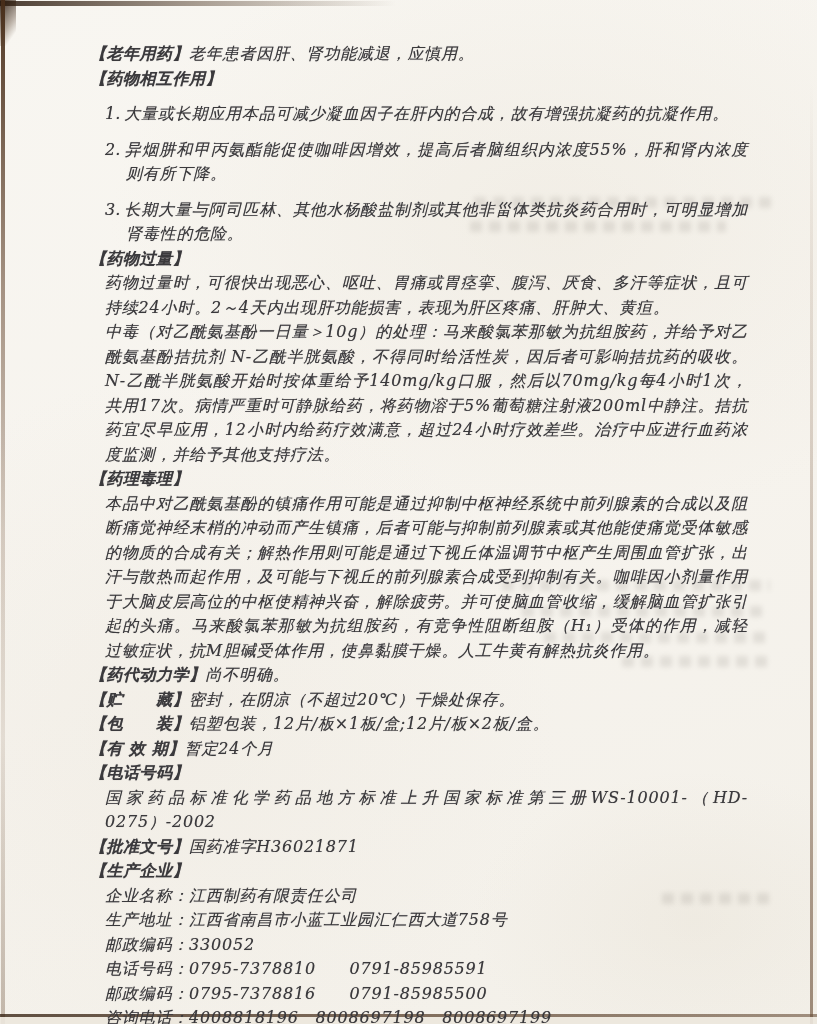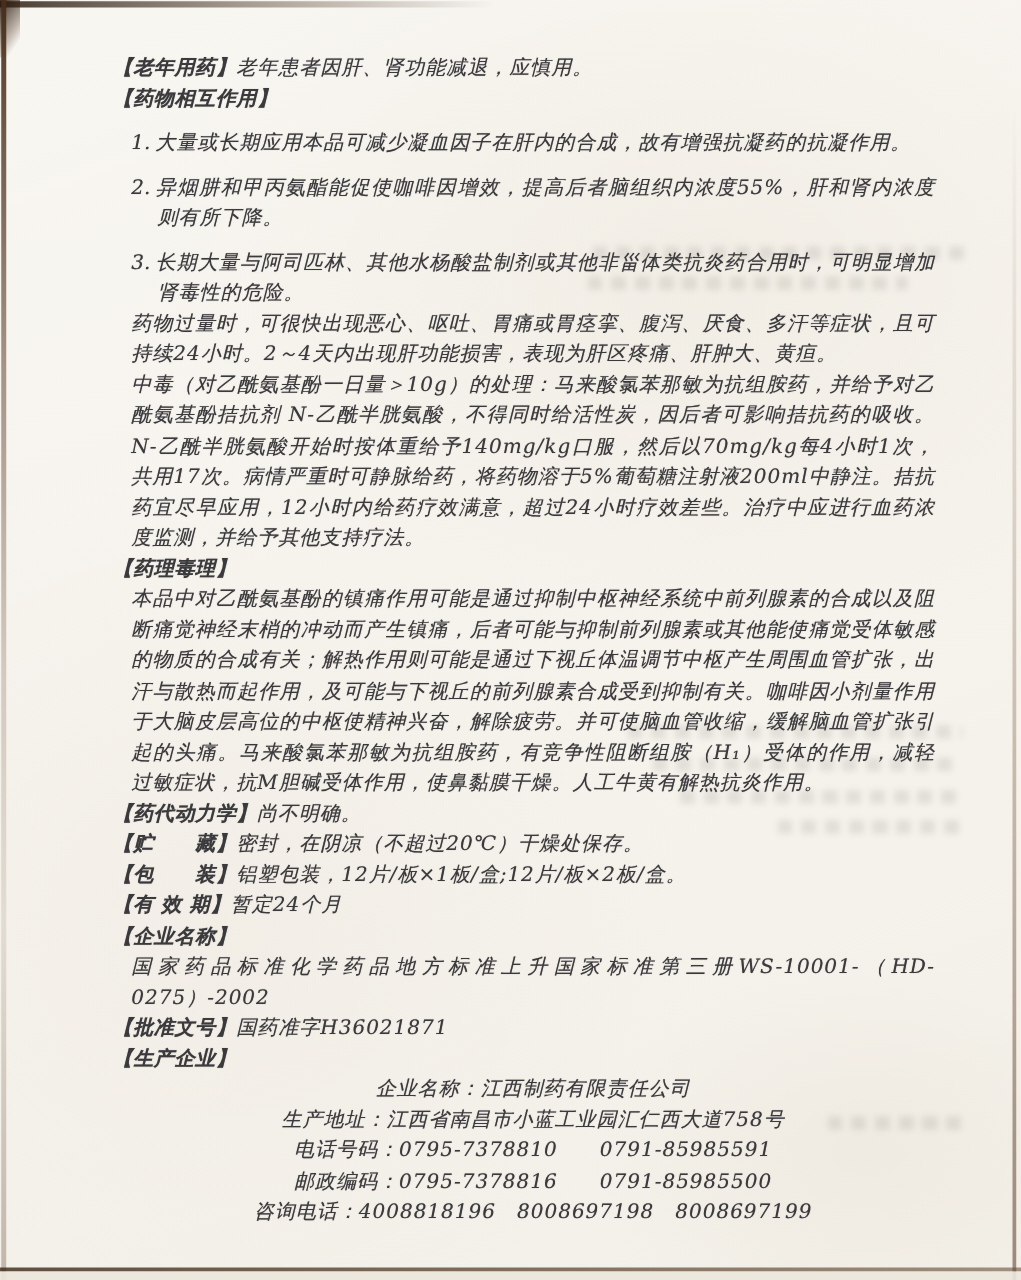--- a/index.html
+++ b/index.html
@@ -76,6 +76,7 @@
         <div class="item"><span class="marker">3.</span><span>长期大量与阿司匹林、其他水杨酸盐制剂或其他非甾体类抗炎药合用时，可明显增加肾毒性的危险。</span></div>
       </div>
       <div class="section">
+        <div class="headline"><span class="label">【药物过量】</span></div>
         <div class="para">药物过量时，可很快出现恶心、呕吐、胃痛或胃痉挛、腹泻、厌食、多汗等症状，且可持续24小时。2～4天内出现肝功能损害，表现为肝区疼痛、肝肿大、黄疸。</div>
         <div class="para">中毒（对乙酰氨基酚一日量＞10g）的处理：马来酸氯苯那敏为抗组胺药，并给予对乙酰氨基酚拮抗剂 N-乙酰半胱氨酸，不得同时给活性炭，因后者可影响拮抗药的吸收。N-乙酰半胱氨酸开始时按体重给予140mg/kg口服，然后以70mg/kg每4小时1次，共用17次。病情严重时可静脉给药，将药物溶于5%葡萄糖注射液200ml中静注。拮抗药宜尽早应用，12小时内给药疗效满意，超过24小时疗效差些。治疗中应进行血药浓度监测，并给予其他支持疗法。</div>
       </div>

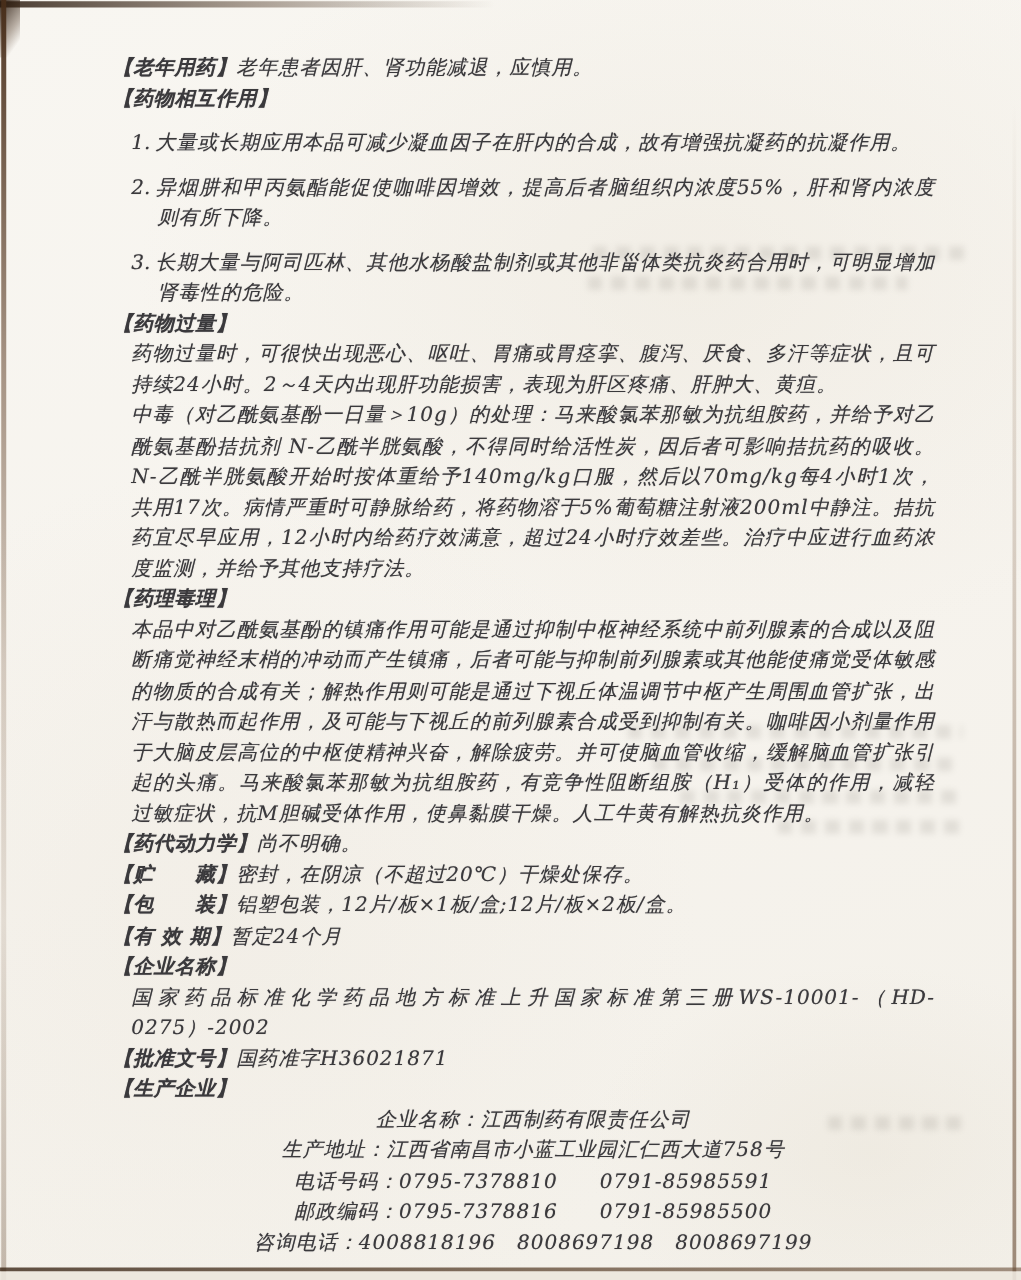--- a/index.html
+++ b/index.html
@@ -97,7 +97,7 @@
         <div class="headline"><span class="label">【有 效 期】</span><span>暂定24个月</span></div>
       </div>
       <div class="section">
-        <div class="headline"><span class="label">【企业名称】</span></div>
+        <div class="headline"><span class="label">【电话号码】</span></div>
         <div class="para">国家药品标准化学药品地方标准上升国家标准第三册WS-10001-（HD-0275）-2002</div>
       </div>
       <div class="section">

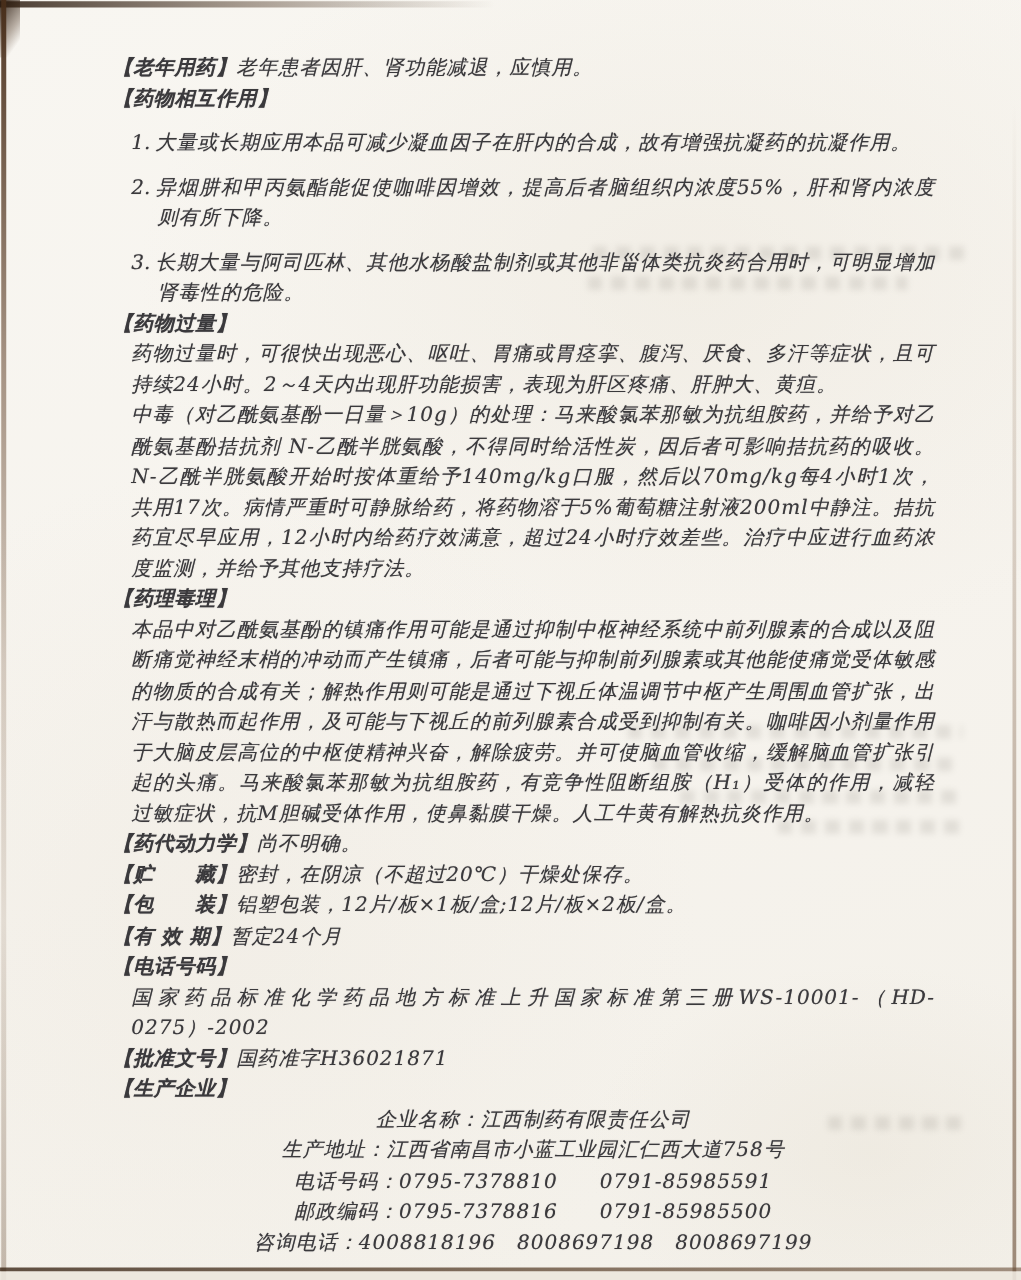--- a/index.html
+++ b/index.html
@@ -43,7 +43,7 @@
   .para{padding-left:15px;}
   .item{padding-left:36px;text-indent:-21px;margin-top:11px;}
   .item .marker{margin-right:4px;letter-spacing:0;}
-  .kv{padding-left:15px;text-align:center;}
+  .kv{padding-left:15px;text-align:left;}
 </style>
 </head>
 <body>

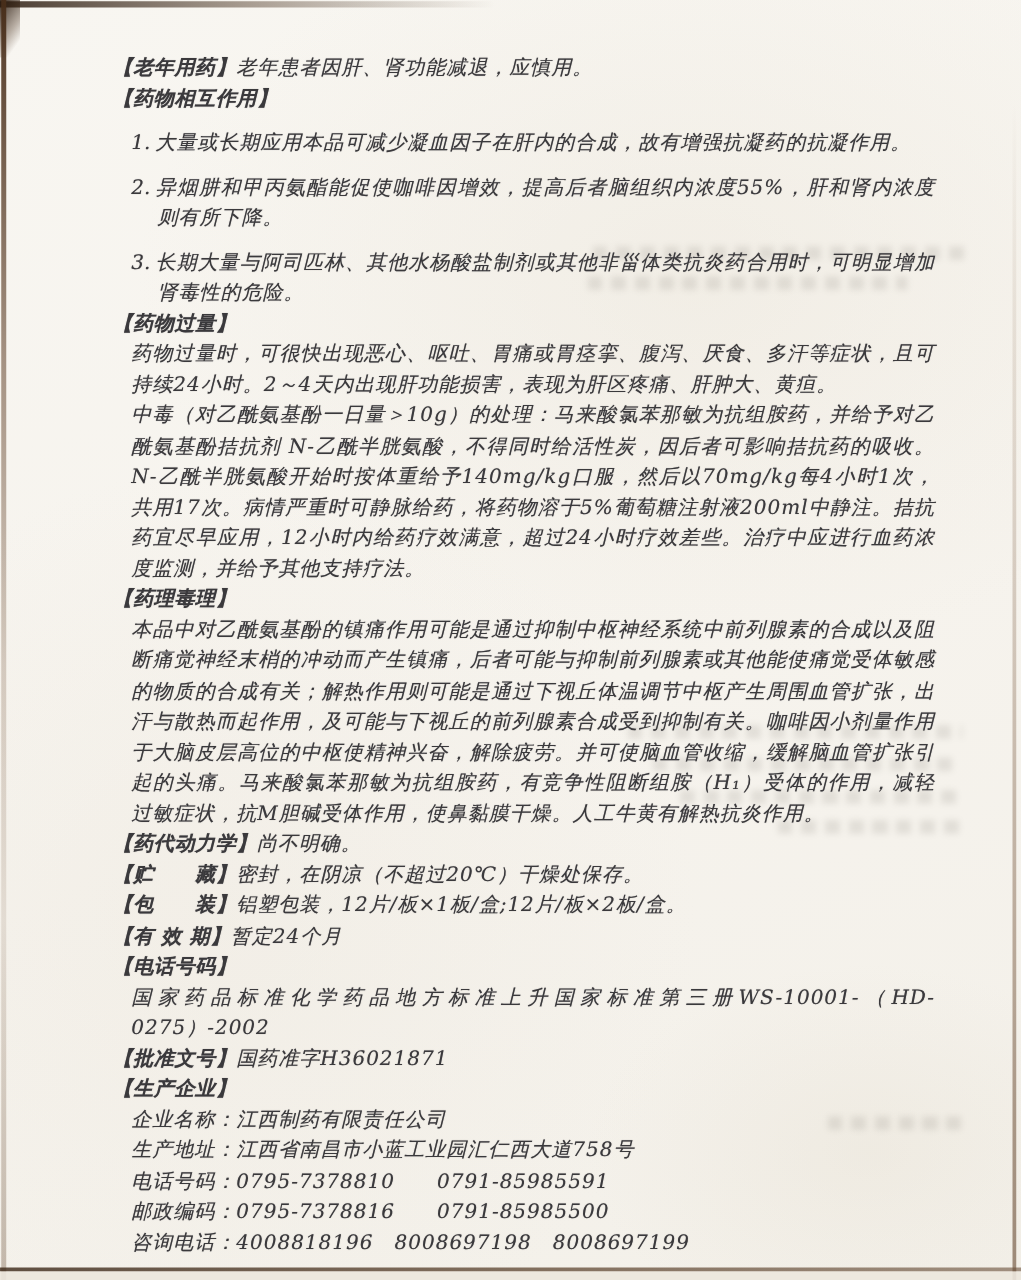--- a/index.html
+++ b/index.html
@@ -107,6 +107,7 @@
         <div class="headline"><span class="label">【生产企业】</span></div>
         <div class="kv"><span>企业名称：</span><span>江西制药有限责任公司</span></div>
         <div class="kv"><span>生产地址：</span><span>江西省南昌市小蓝工业园汇仁西大道758号</span></div>
+        <div class="kv"><span>邮政编码：</span><span>330052</span></div>
         <div class="kv"><span>电话号码：</span><span>0795-7378810　　0791-85985591</span></div>
         <div class="kv"><span>邮政编码：</span><span>0795-7378816　　0791-85985500</span></div>
         <div class="kv"><span>咨询电话：</span><span>4008818196　8008697198　8008697199</span></div>

